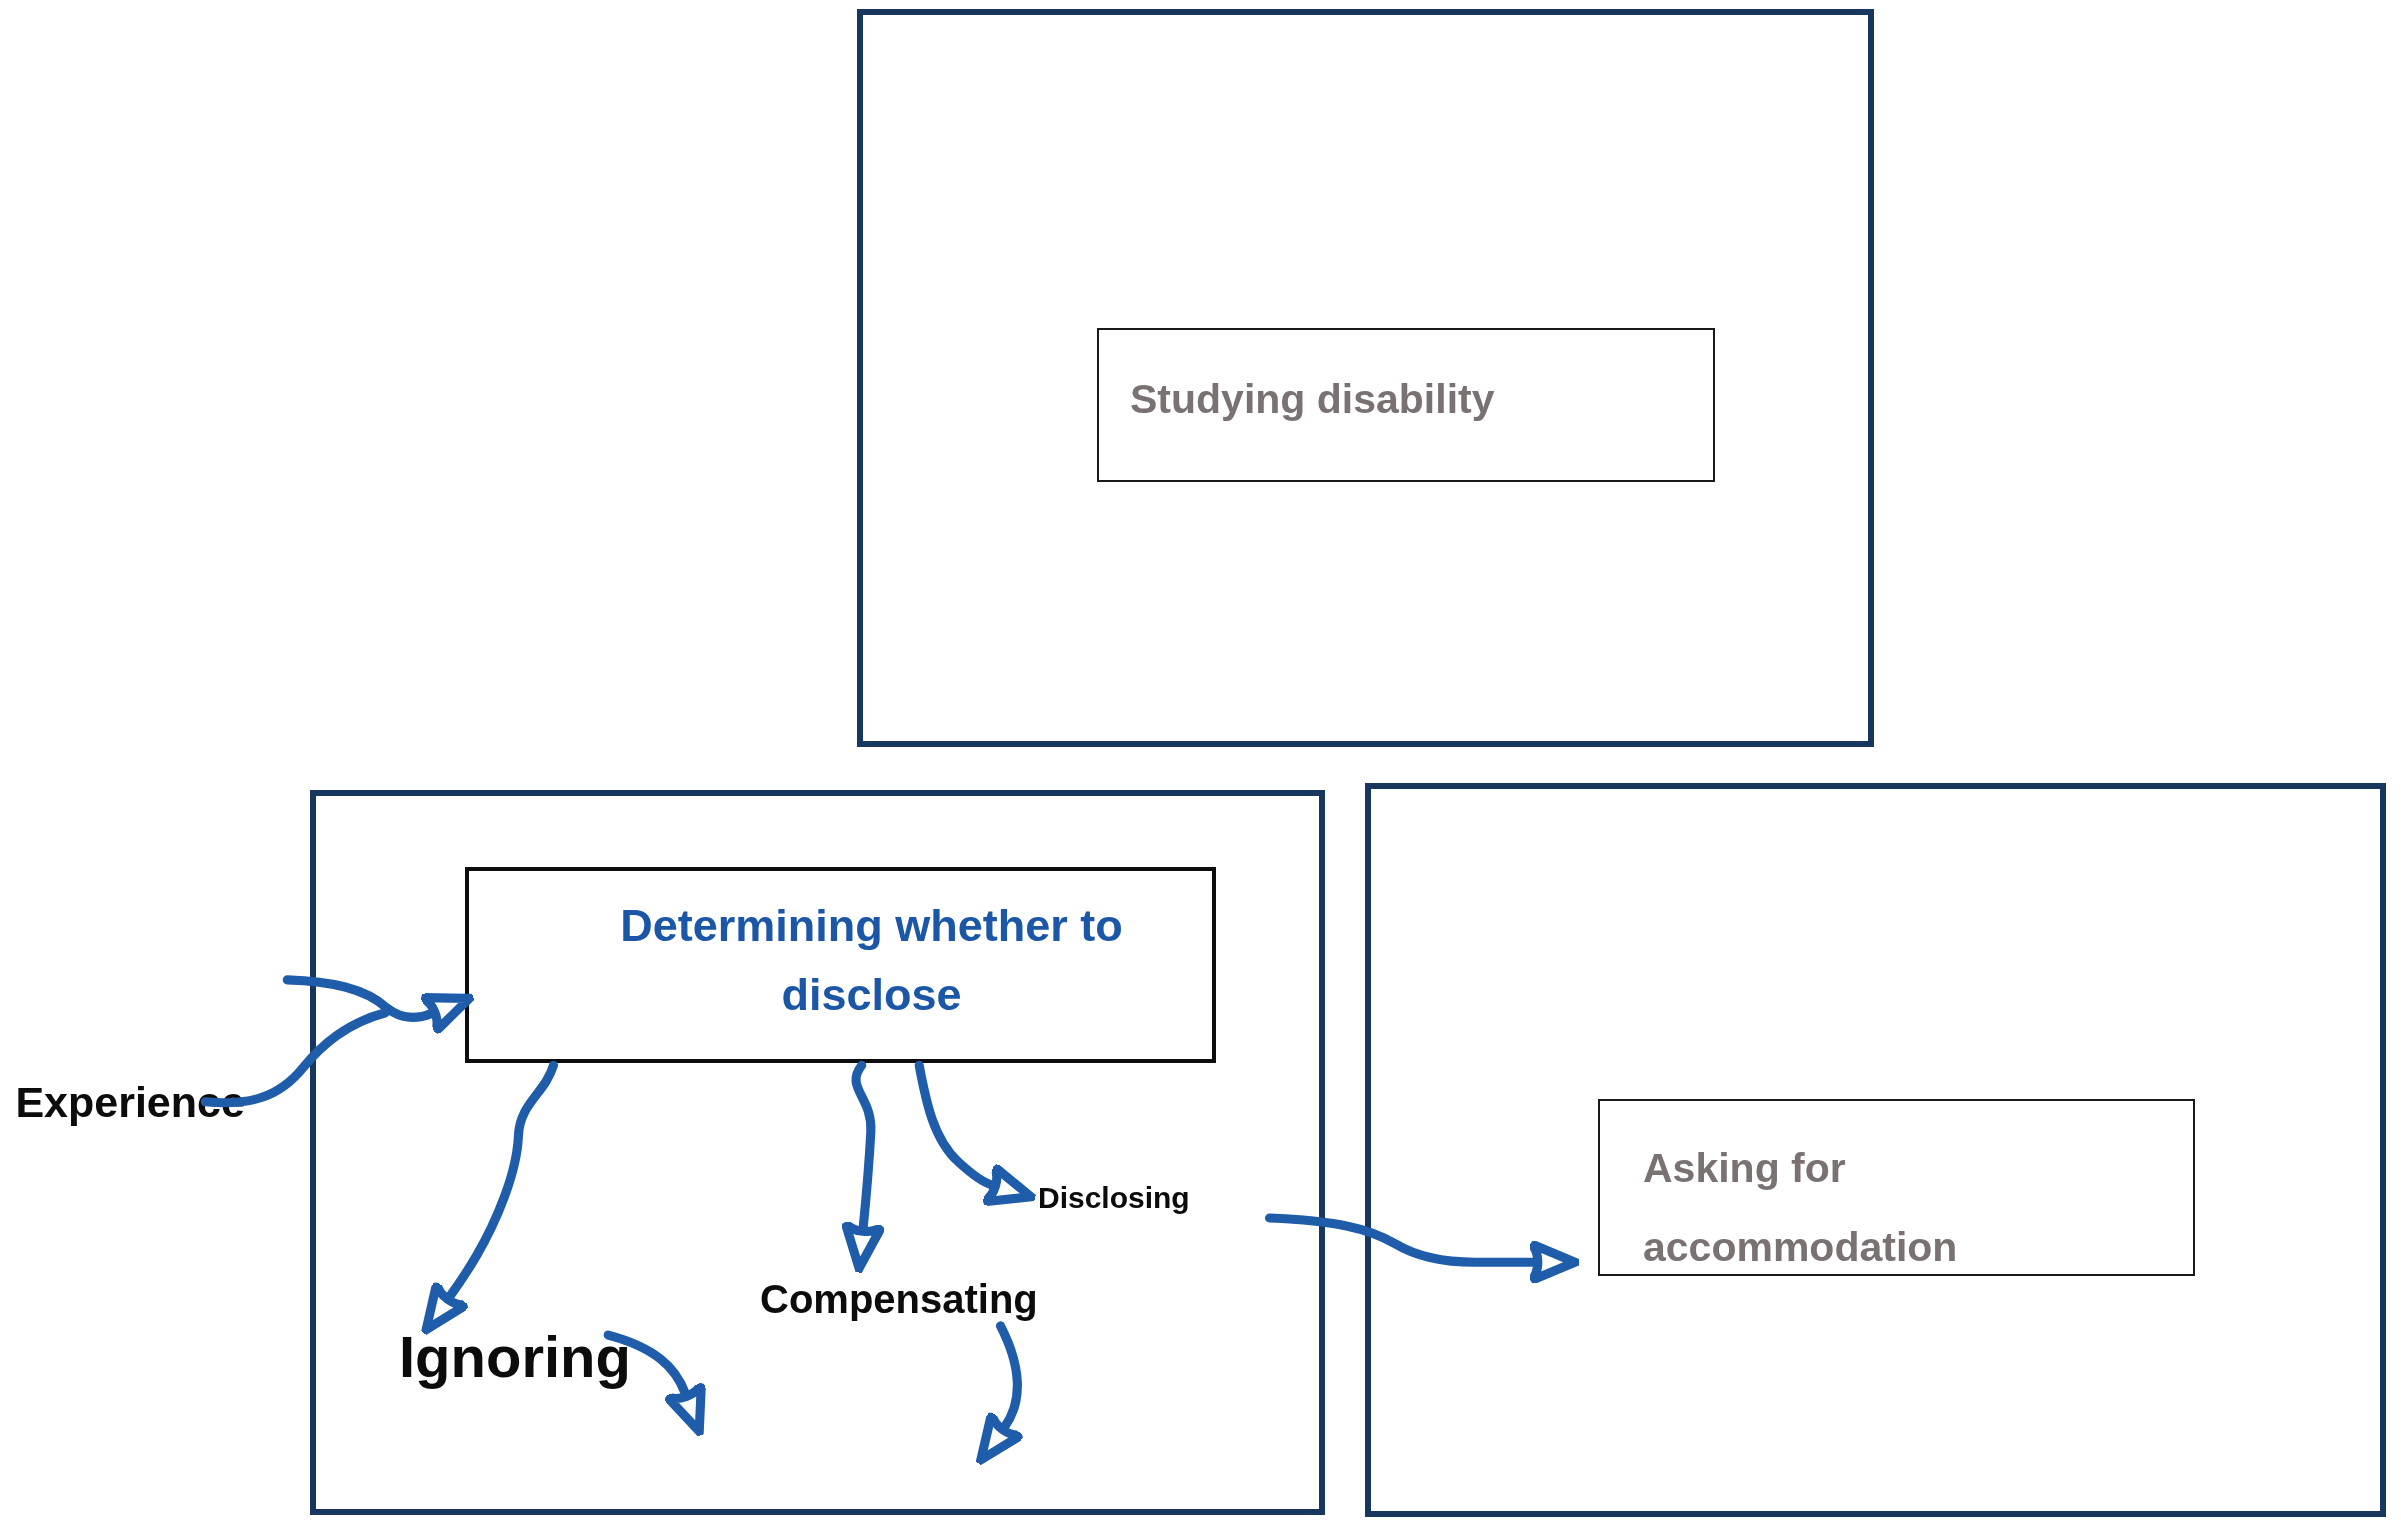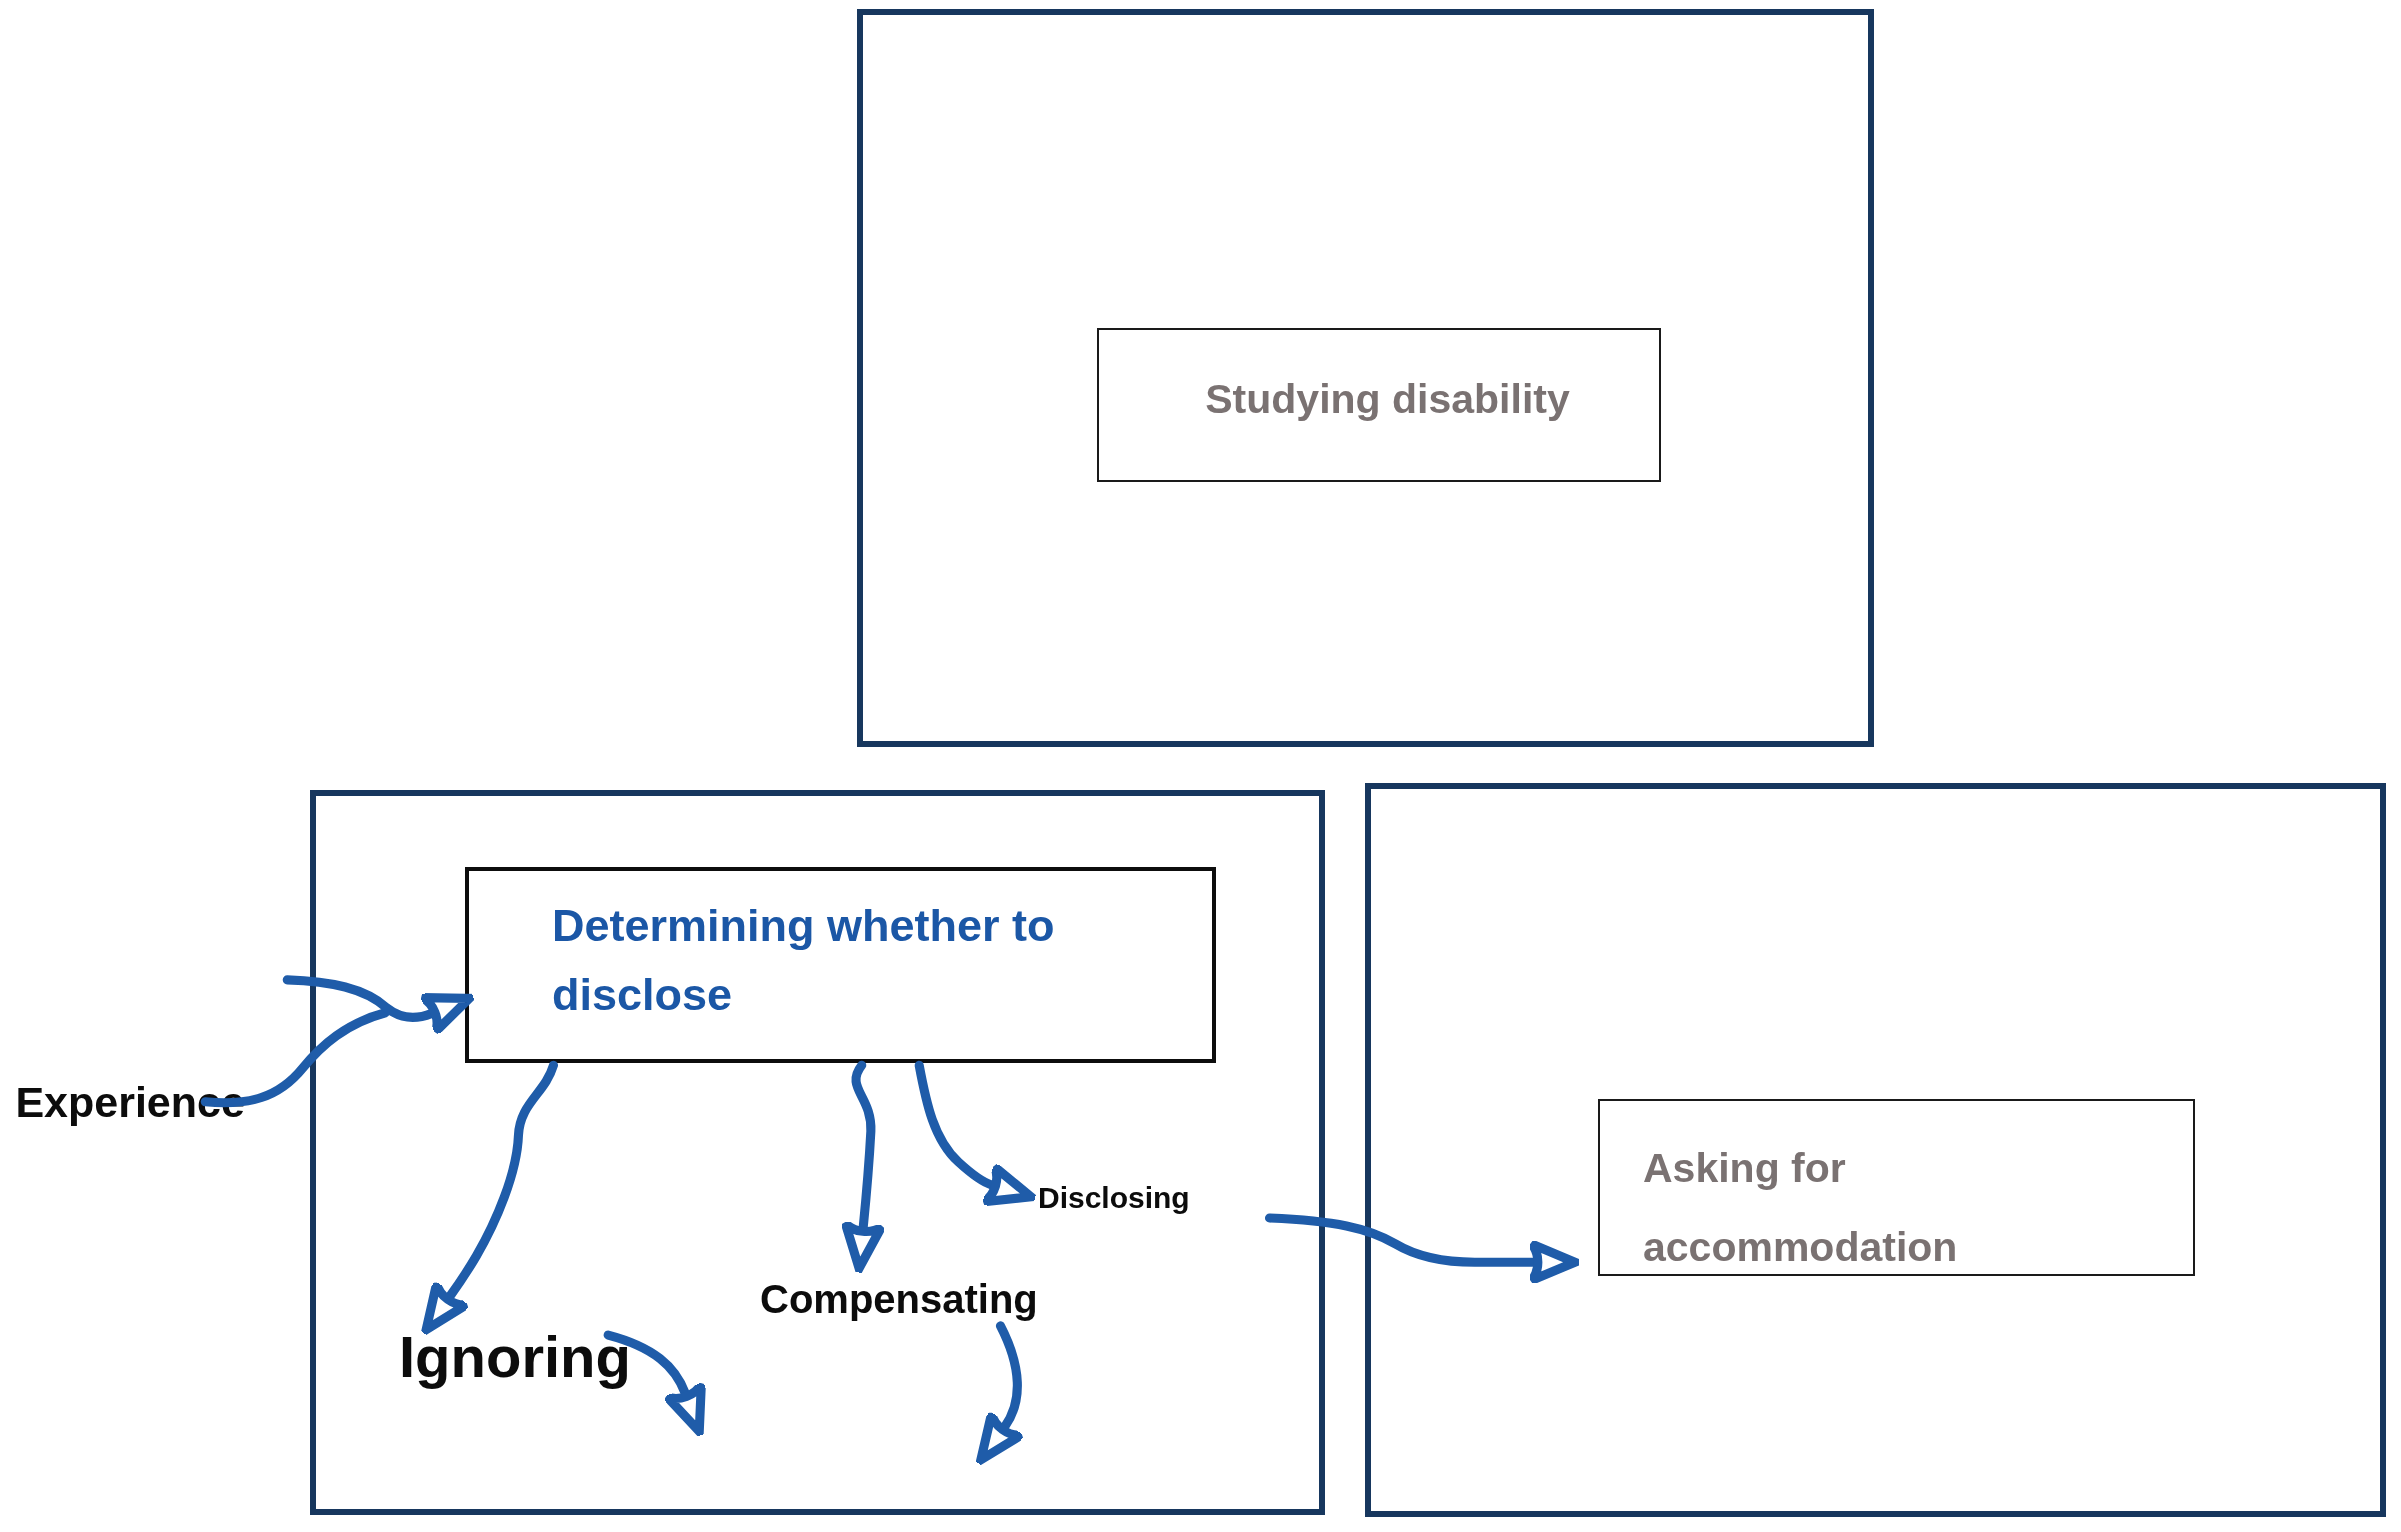--- a/index.html
+++ b/index.html
@@ -37,10 +37,10 @@
   
   #box-studying-phase { left: 857px; top: 9px; width: 1017px; height: 738px; }
   #box-studying {
-    left: 1097px; top: 328px; width: 564px; height: 154px;
+    left: 1097px; top: 328px; width: 618px; height: 154px;
     border: 2.8px solid #1a1a1a;
     padding: 46px 14px 2px 31px;
-    font-weight: 700; font-size: 41px; color: #7A7272; text-align: center;
+    font-weight: 700; font-size: 41px; color: #7A7272;
   }
   
   #box-determining-phase { left: 310px; top: 790px; width: 1015px; height: 725px; }

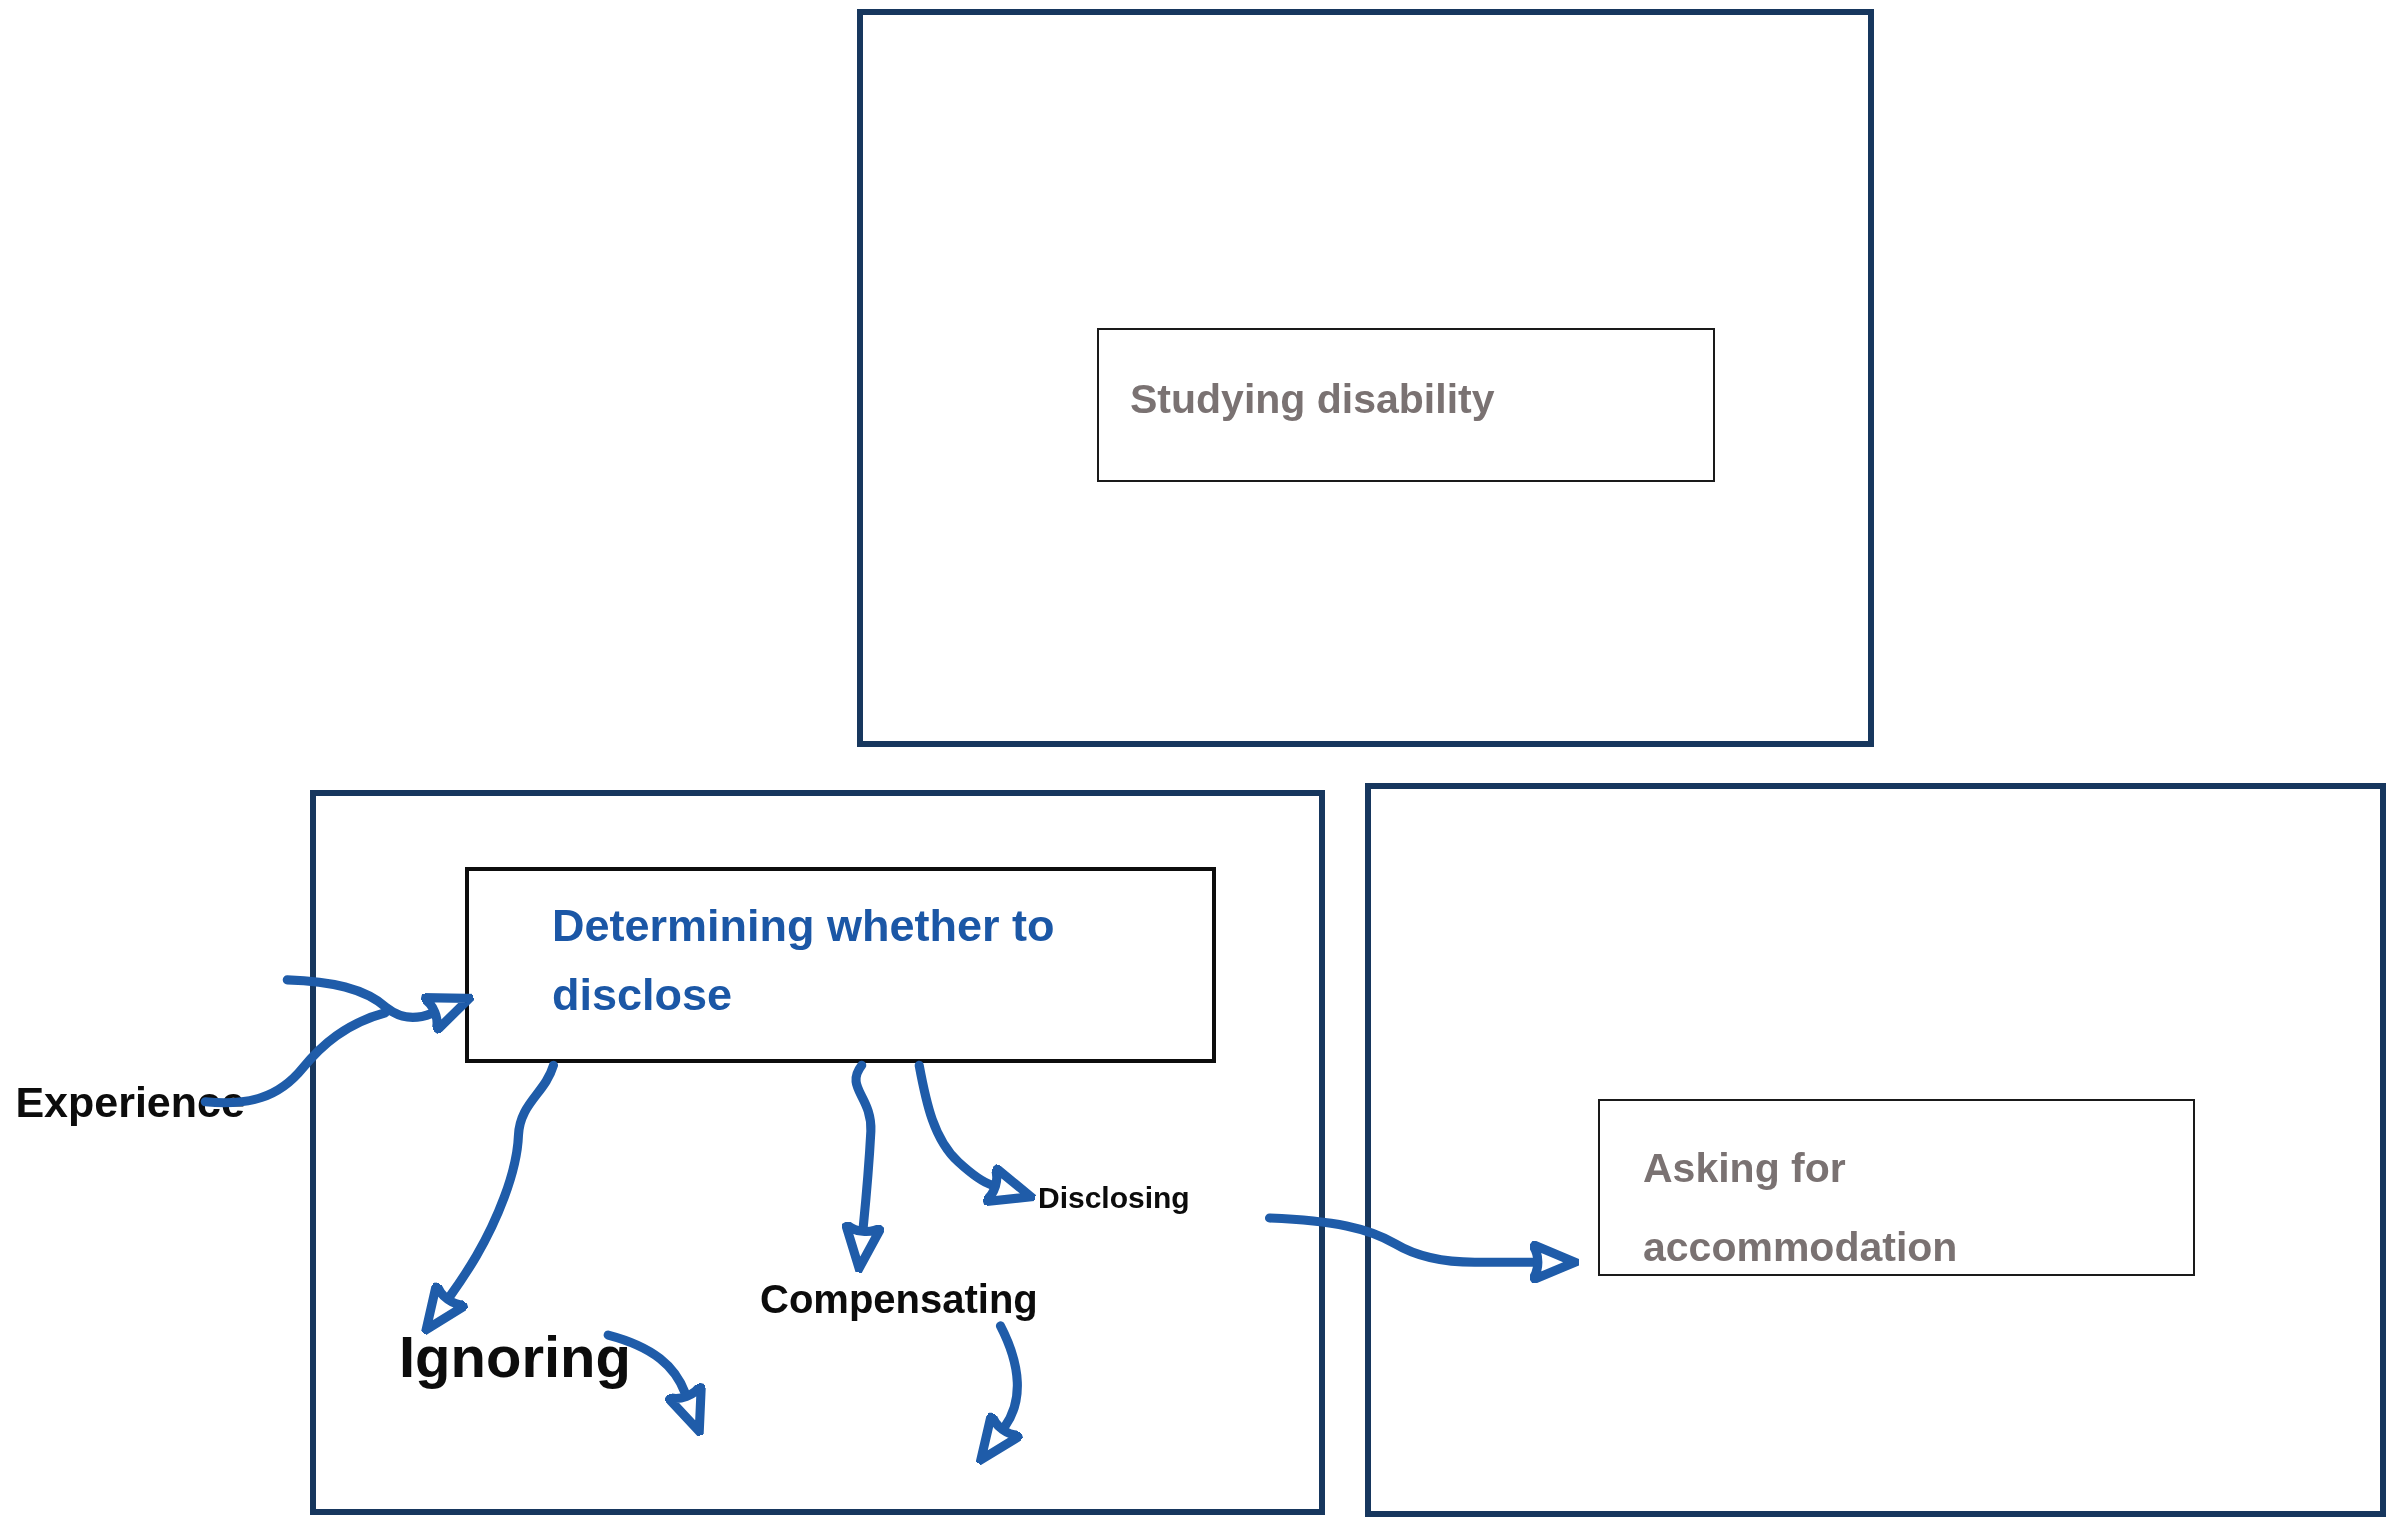--- a/index.html
+++ b/index.html
@@ -50,6 +50,7 @@
     padding: 19.6px 21px 0 83px;
     font-weight: 700; font-size: 45px; line-height: 69px; color: #1B57A6;
     white-space: pre-line;
+    text-align: center;
   }
   
   #box-asking-phase { left: 1365px; top: 783px; width: 1021px; height: 734px; }

